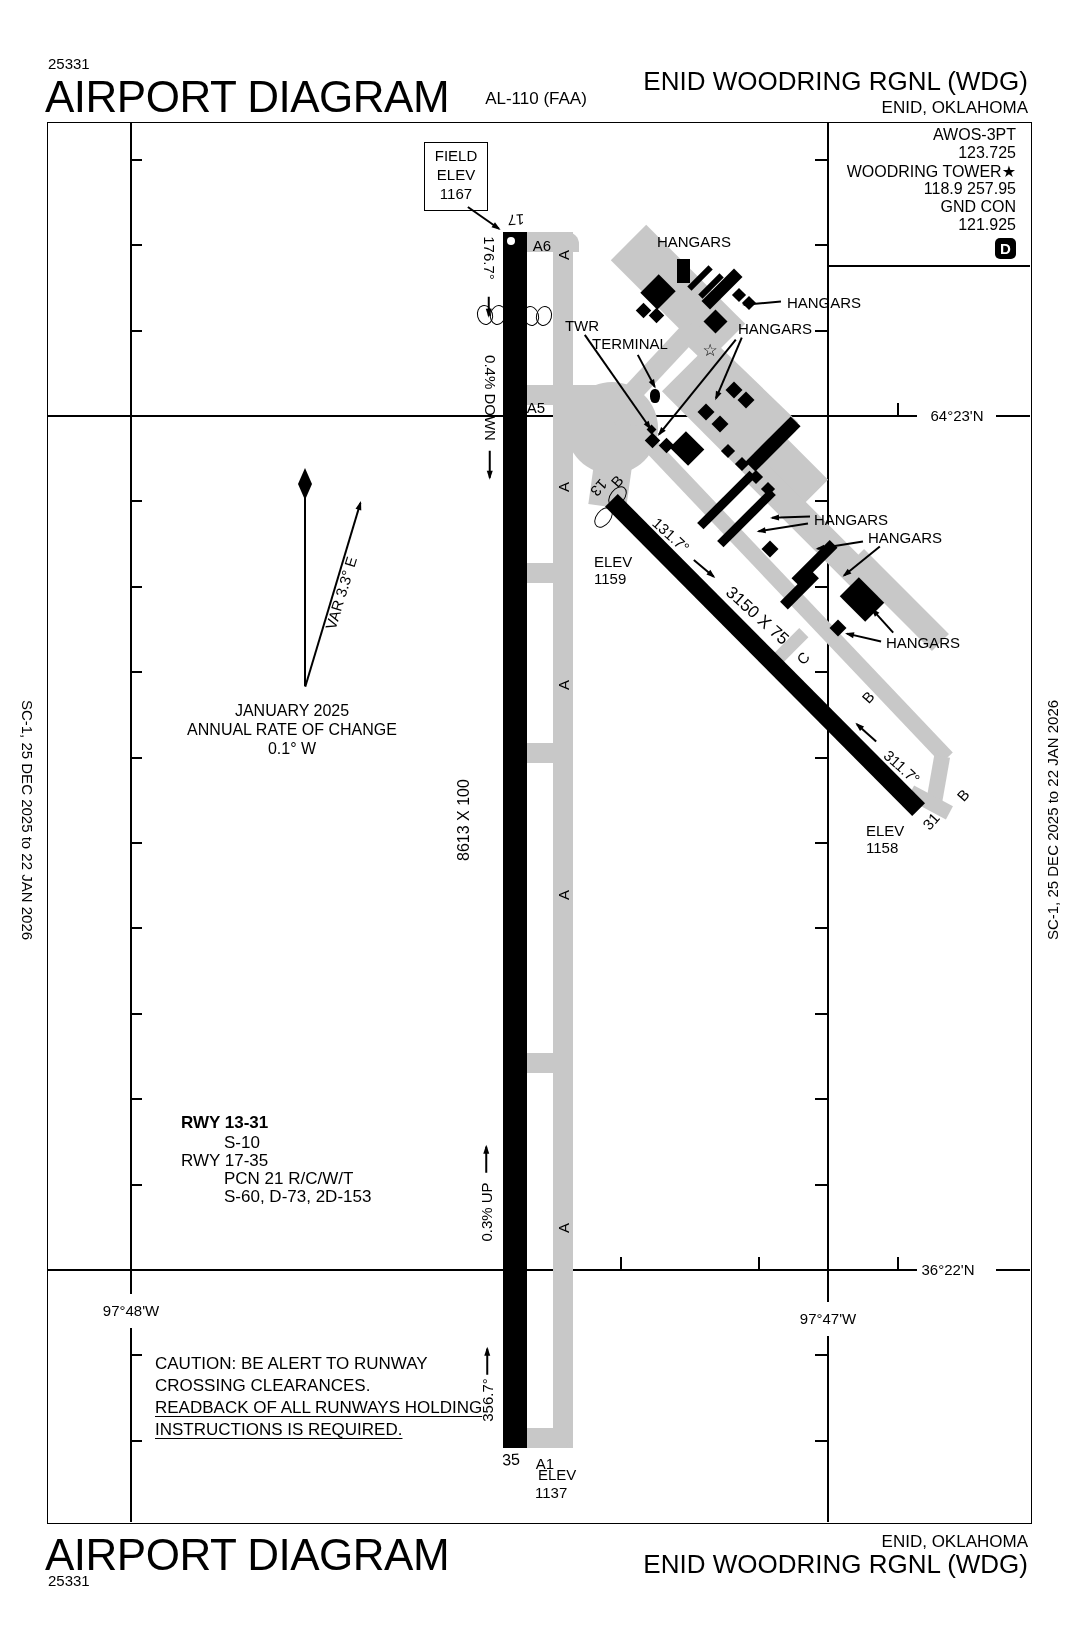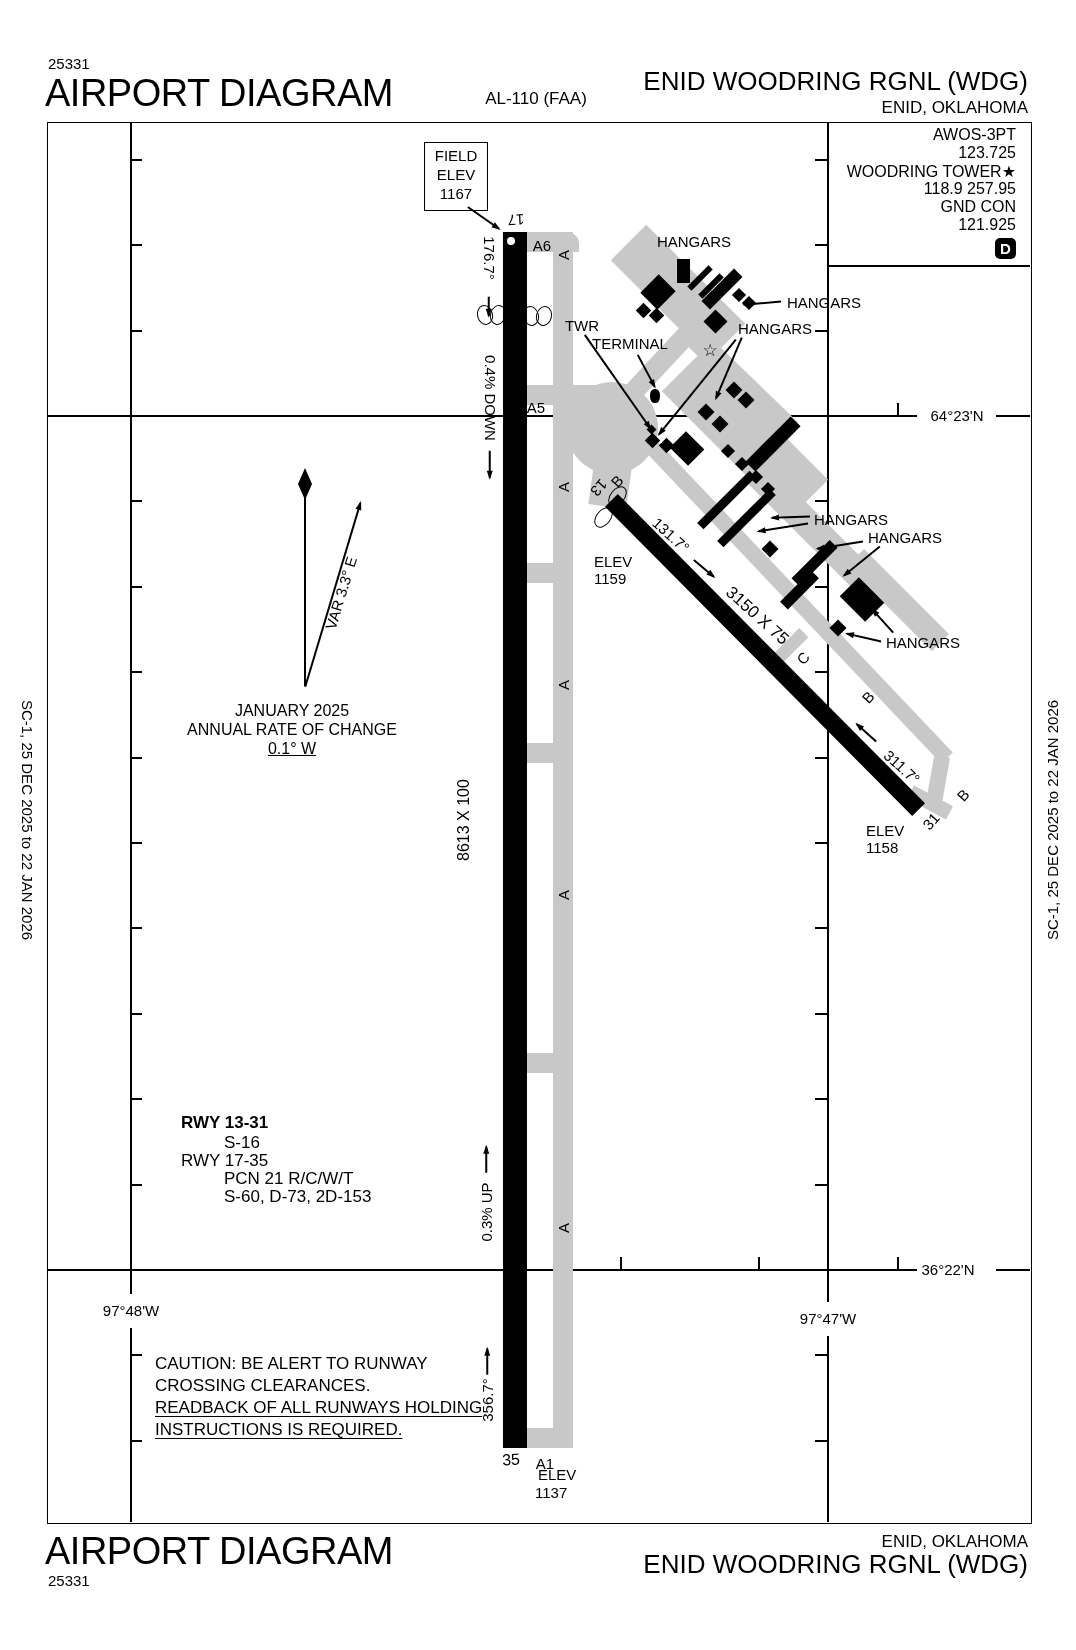--- a/index.html
+++ b/index.html
@@ -24,7 +24,7 @@
               border-left:9px solid #000;border-top:3.2px solid transparent;border-bottom:3.2px solid transparent;}
   .tick{position:absolute;background:#000;}
   .f15{font-size:15px;} .f16{font-size:16px;} .f17{font-size:17px;}
-  .big{font-size:38px;letter-spacing:-.5px;}
+  .big{font-size:44px;letter-spacing:-.5px;}
   .name{font-size:26px;}
   .box{position:absolute;border:1.6px solid #000;background:#fff;text-align:center;}
   .ra{text-align:right;}

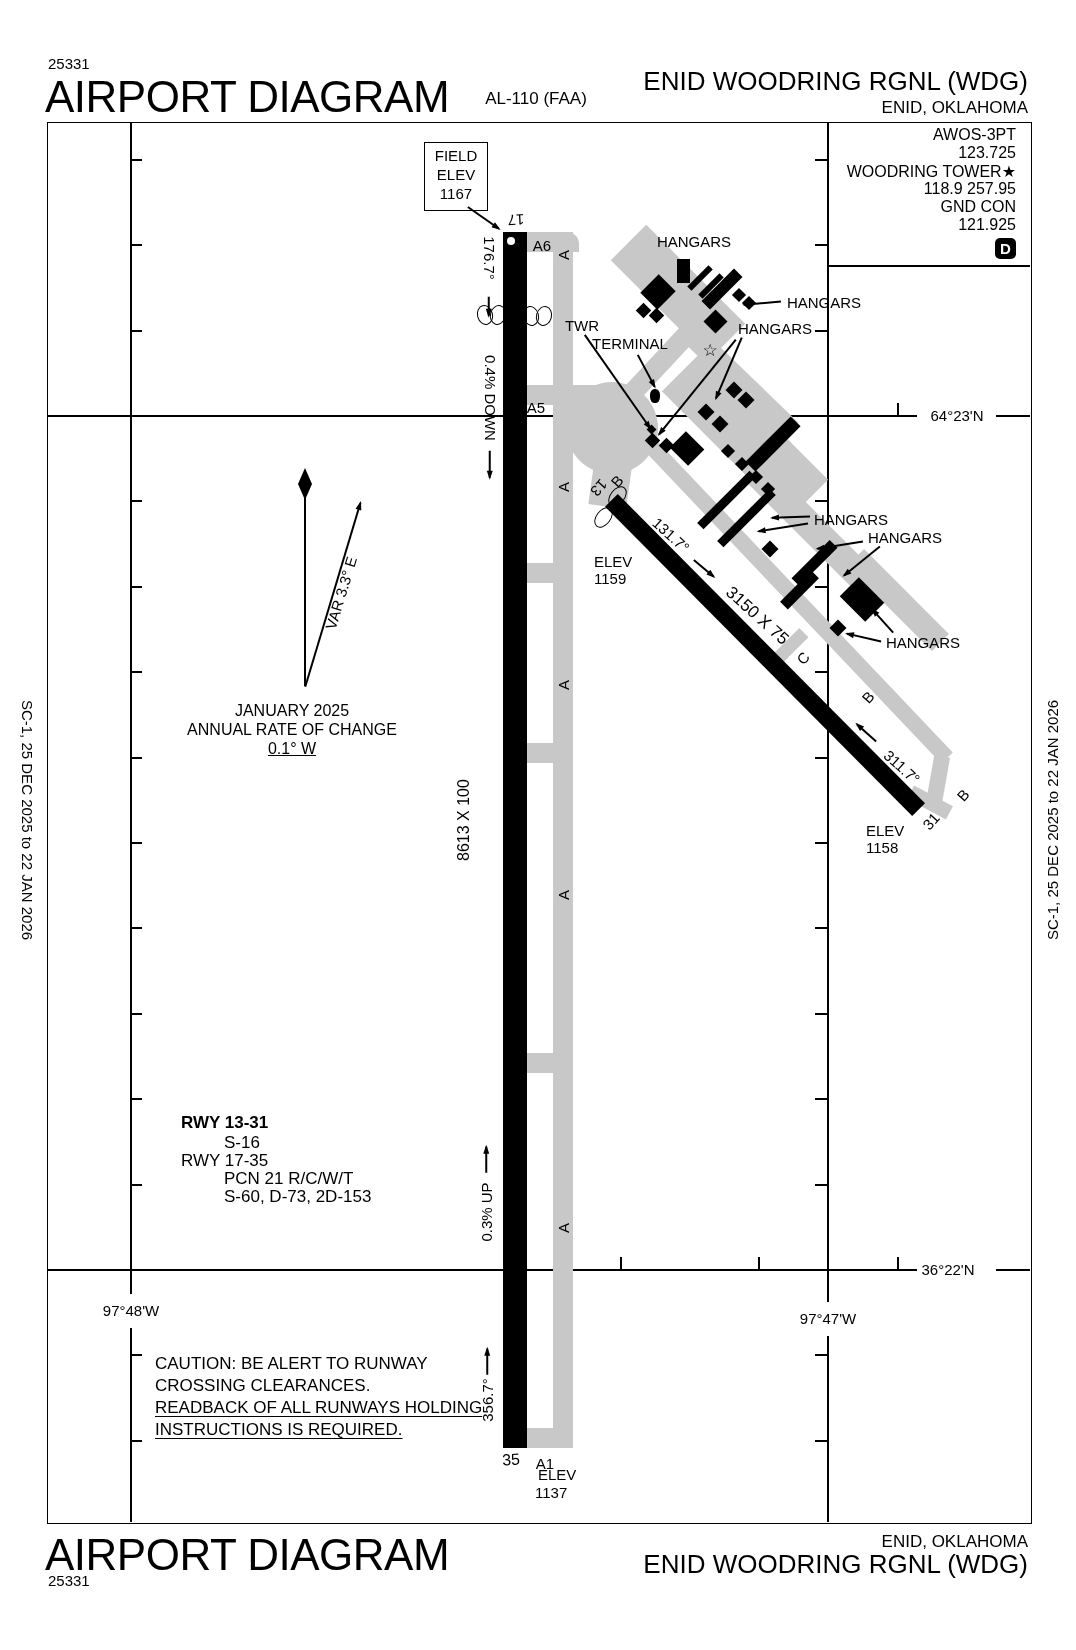--- a/index.html
+++ b/index.html
@@ -82,7 +82,7 @@
   <div class="t f15 rm73" style="left:341px;top:593px;">VAR 3.3° E</div>
   <div class="t f16 c" style="left:292px;top:711px;">JANUARY 2025</div>
   <div class="t f16 c" style="left:292px;top:730px;">ANNUAL RATE OF CHANGE</div>
-  <div class="t f16 c" style="left:292px;top:749px;text-decoration:underline;">0.1° W</div>
+  <div class="t f16 c" style="left:292px;top:749px;">0.1° W</div>
 
   <div class="t f17" style="left:181px;top:1113px;font-weight:bold;">RWY 13-31</div>
   <div class="t f17" style="left:224px;top:1133px;">S-16</div>

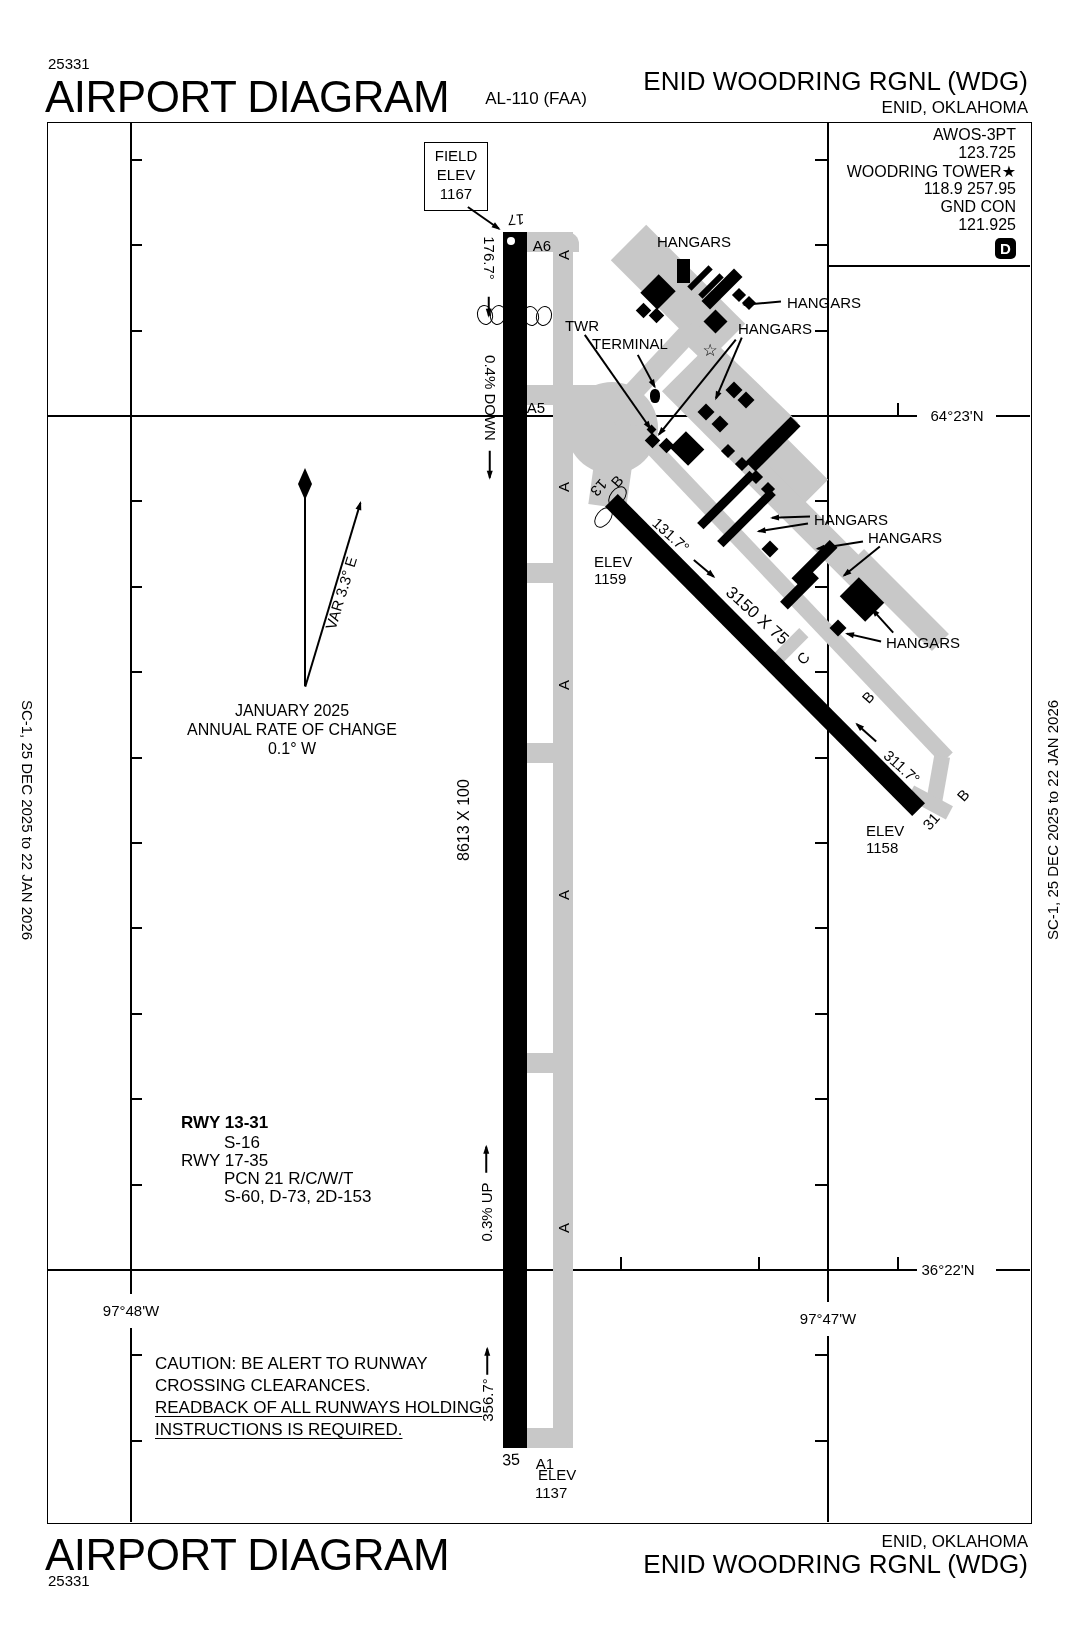--- a/index.html
+++ b/index.html
@@ -85,7 +85,7 @@
   <div class="t f16 c" style="left:292px;top:749px;">0.1° W</div>
 
   <div class="t f17" style="left:181px;top:1113px;font-weight:bold;">RWY 13-31</div>
-  <div class="t f17" style="left:224px;top:1133px;">S-16</div>
+  <div class="t f17" style="left:224px;top:1133px;">S-10</div>
   <div class="t f17" style="left:181px;top:1151px;">RWY 17-35</div>
   <div class="t f17" style="left:224px;top:1169px;">PCN 21 R/C/W/T</div>
   <div class="t f17" style="left:224px;top:1187px;">S-60, D-73, 2D-153</div>

